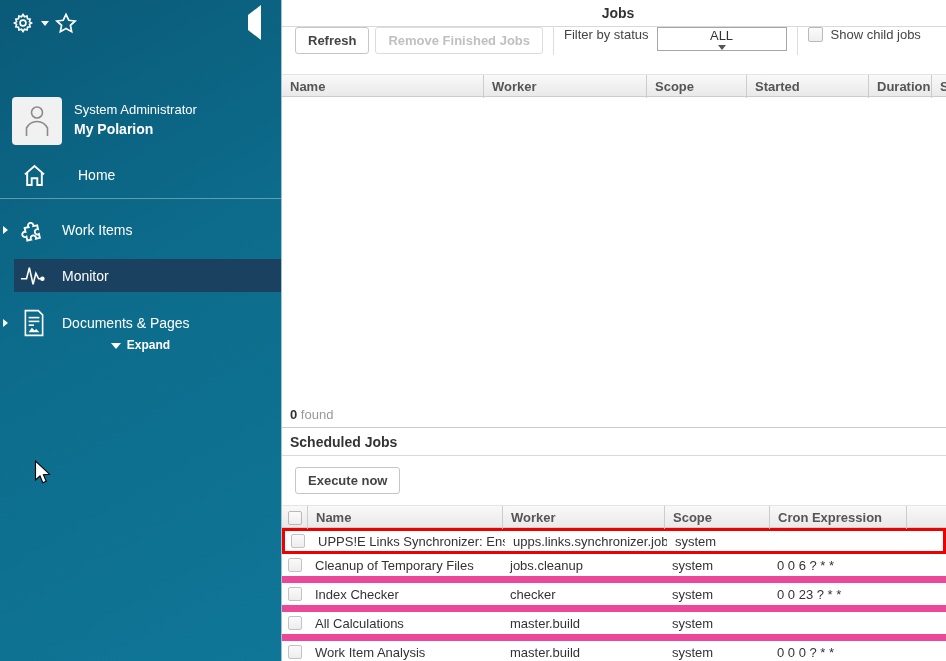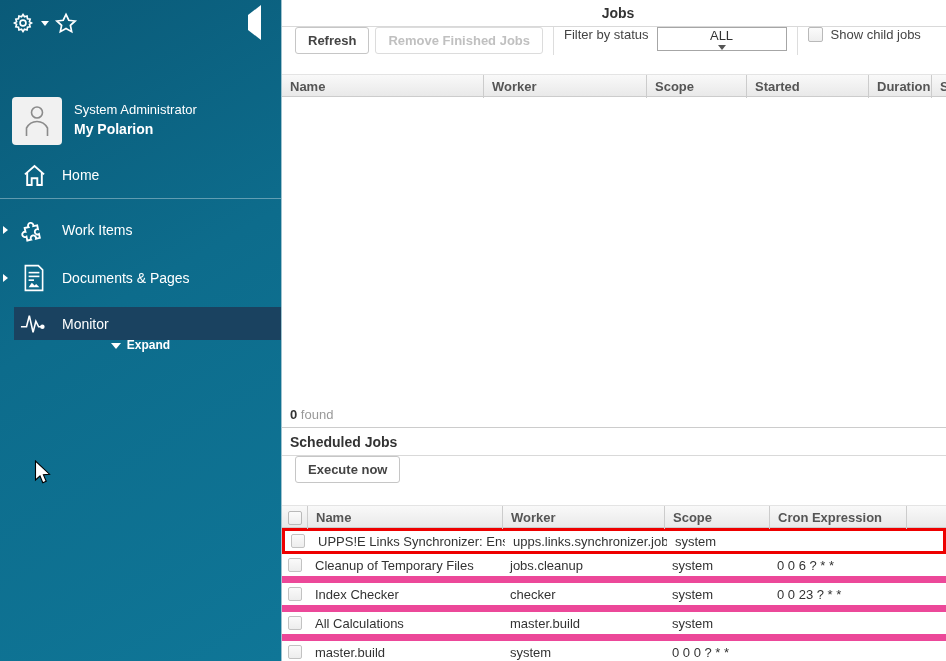--- a/index.html
+++ b/index.html
@@ -52,7 +52,7 @@
   }
   .nav-item .nav-icon { width: 28px; height: 28px; display: flex; align-items: center; justify-content: center; }
   .nav-item .nav-label { margin-left: 14px; }
-  .nav-item.home { margin-bottom: 6px; }
+  .nav-item.home { margin-bottom: 6px; gap: 16px; }
   .nav-divider { height: 1px; background: rgba(255,255,255,0.35); margin: 6px 0 10px 0; }
   .nav-item.with-arrow { margin-top: 14px; }
   .nav-arrow {

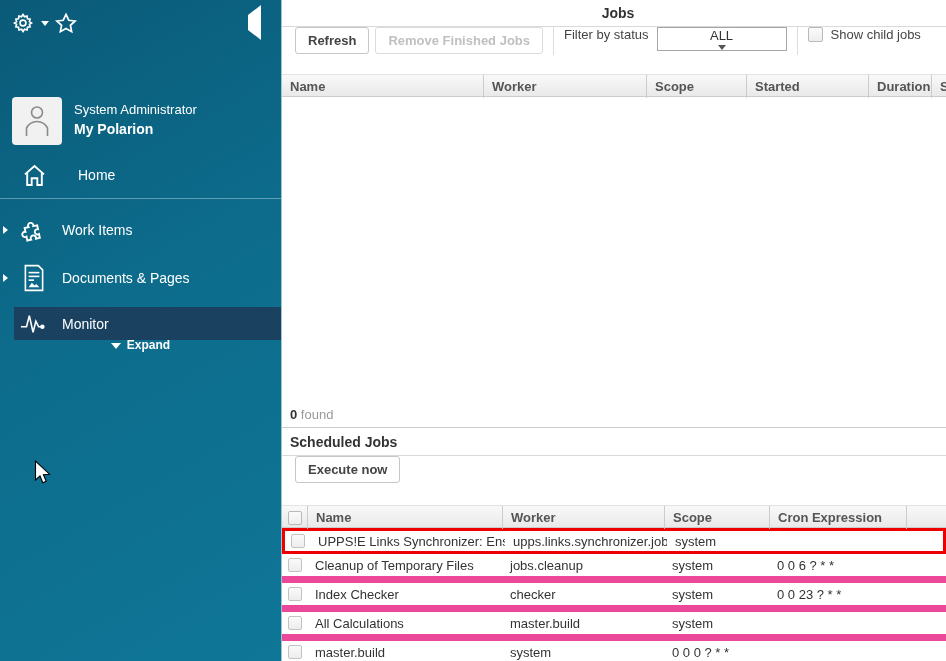--- a/index.html
+++ b/index.html
@@ -204,6 +204,16 @@
       <span class="nav-label">Work Items</span>
     </div>
 
+    <div class="nav-item selected">
+      <span class="nav-icon">
+        <svg class="icon-svg" width="30" height="26" viewBox="0 0 30 26" fill="none" stroke="#fff" stroke-width="1.7">
+          <polyline points="1,16 7,16 10,4 14,22 17,10 20,16 24,16"></polyline>
+          <circle cx="24" cy="16" r="2.4" fill="#fff" stroke="none"></circle>
+        </svg>
+      </span>
+      <span class="nav-label">Monitor</span>
+    </div>
+
     <div class="nav-item with-arrow">
       <span class="nav-arrow"></span>
       <span class="nav-icon">
@@ -217,16 +227,6 @@
       </span>
       <span class="nav-label">Documents &amp; Pages</span>
     </div>
-
-    <div class="nav-item selected">
-      <span class="nav-icon">
-        <svg class="icon-svg" width="30" height="26" viewBox="0 0 30 26" fill="none" stroke="#fff" stroke-width="1.7">
-          <polyline points="1,16 7,16 10,4 14,22 17,10 20,16 24,16"></polyline>
-          <circle cx="24" cy="16" r="2.4" fill="#fff" stroke="none"></circle>
-        </svg>
-      </span>
-      <span class="nav-label">Monitor</span>
-    </div>
   </div>
 
   <div class="expand-link">

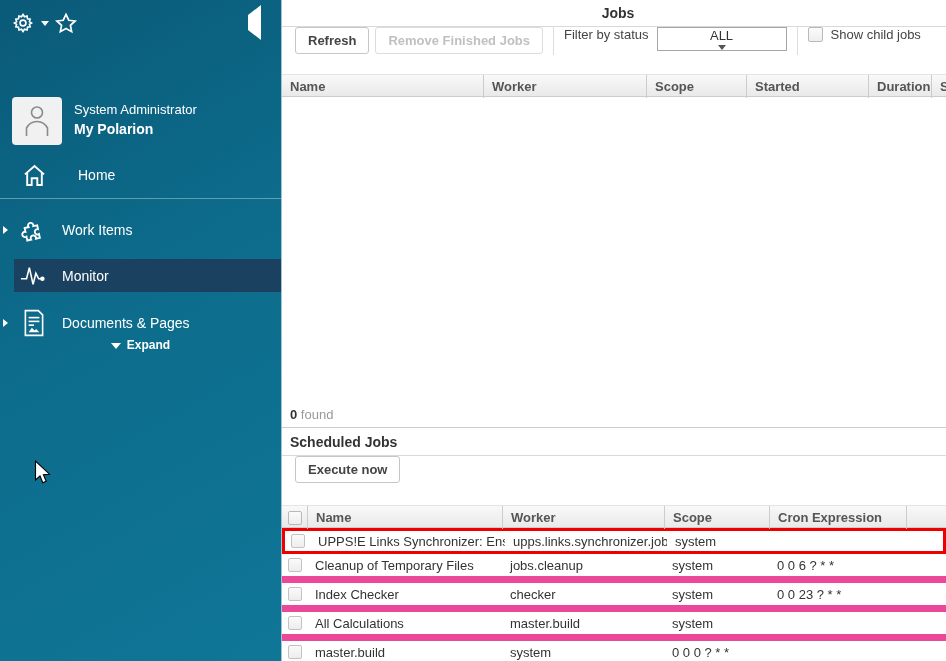--- a/index.html
+++ b/index.html
@@ -126,7 +126,7 @@
     height: 28px; line-height: 28px; padding-left: 8px;
     font-size: 14px; font-weight: bold; border-bottom: 1px solid #d9d9d9;
   }
-  .exec-toolbar { height: 49px; display: flex; align-items: flex-start; padding-left: 13px; }
+  .exec-toolbar { height: 49px; display: flex; align-items: center; padding-left: 13px; }
   .sched-header-checkbox { margin-left: 6px; }
   .tbl-header.sched-grid > div.cb-cell { padding-left: 0; display: flex; align-items: center; border-left: none; }
   .row {

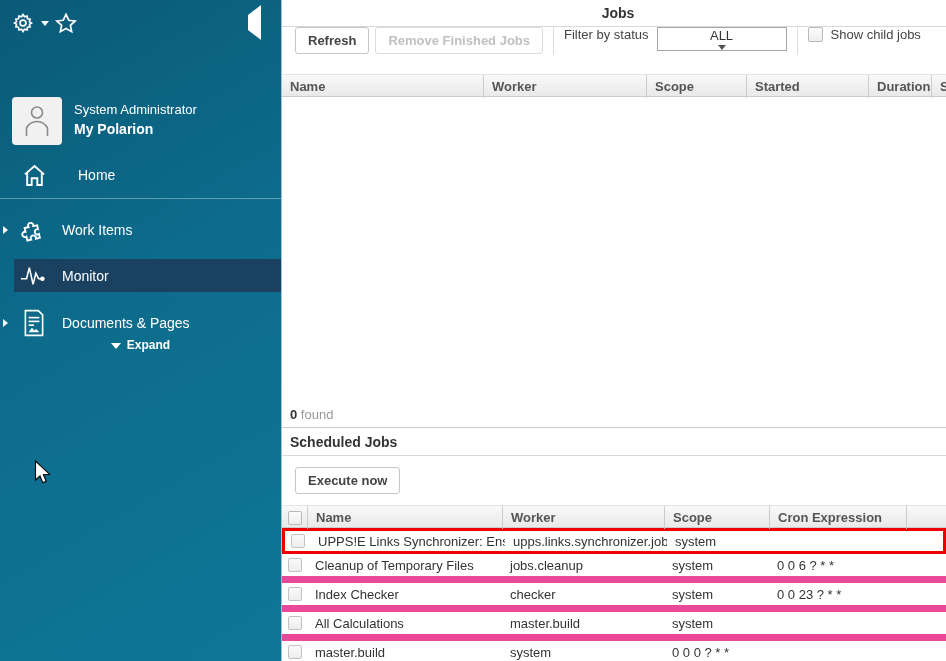--- a/index.html
+++ b/index.html
@@ -330,6 +330,7 @@
     <div class="cb-cell">
           <span class="cb"></span>
         </div>
+    <div>Work Item Analysis</div>
     <div>master.build</div>
     <div>system</div>
     <div>0 0 0 ? * *</div>

